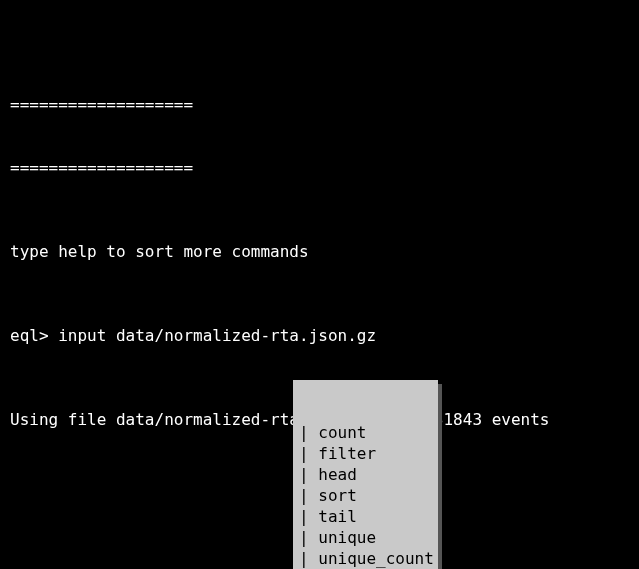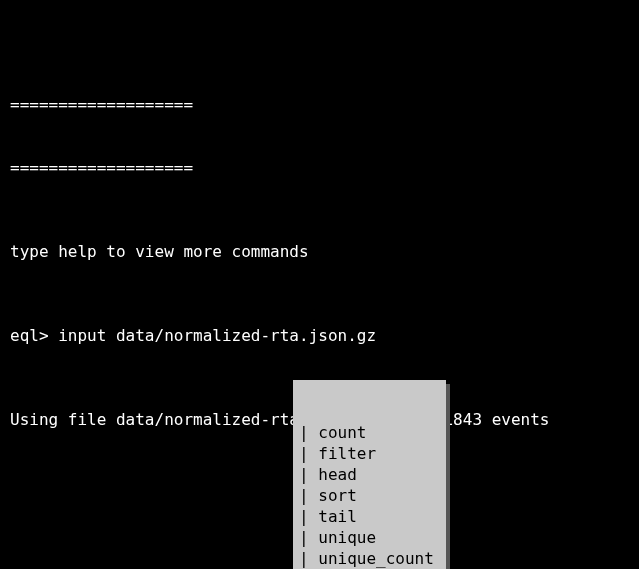--- a/index.html
+++ b/index.html
@@ -42,7 +42,7 @@
   <div><span>===================</span></div>
   <div><span>===================</span></div>
 
-  <div><span>type help to view more commands</span></div>
+  <div><span>type help to sort more commands</span></div>
 
   <div><span>eql&gt;</span> <span>input data/normalized-rta.json.gz</span></div>
 

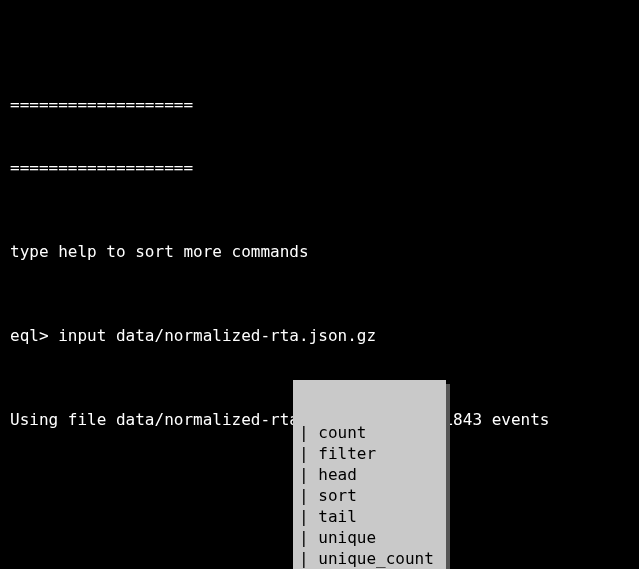--- a/index.html
+++ b/index.html
@@ -27,7 +27,7 @@
     box-shadow: 4px 4px 0 #555;
   }
   .autocomplete .row {
-    padding: 0 12px 0 6px;
+    padding: 0 4px 0 6px;
   }
   .ac-pipe {
     color: #000;

